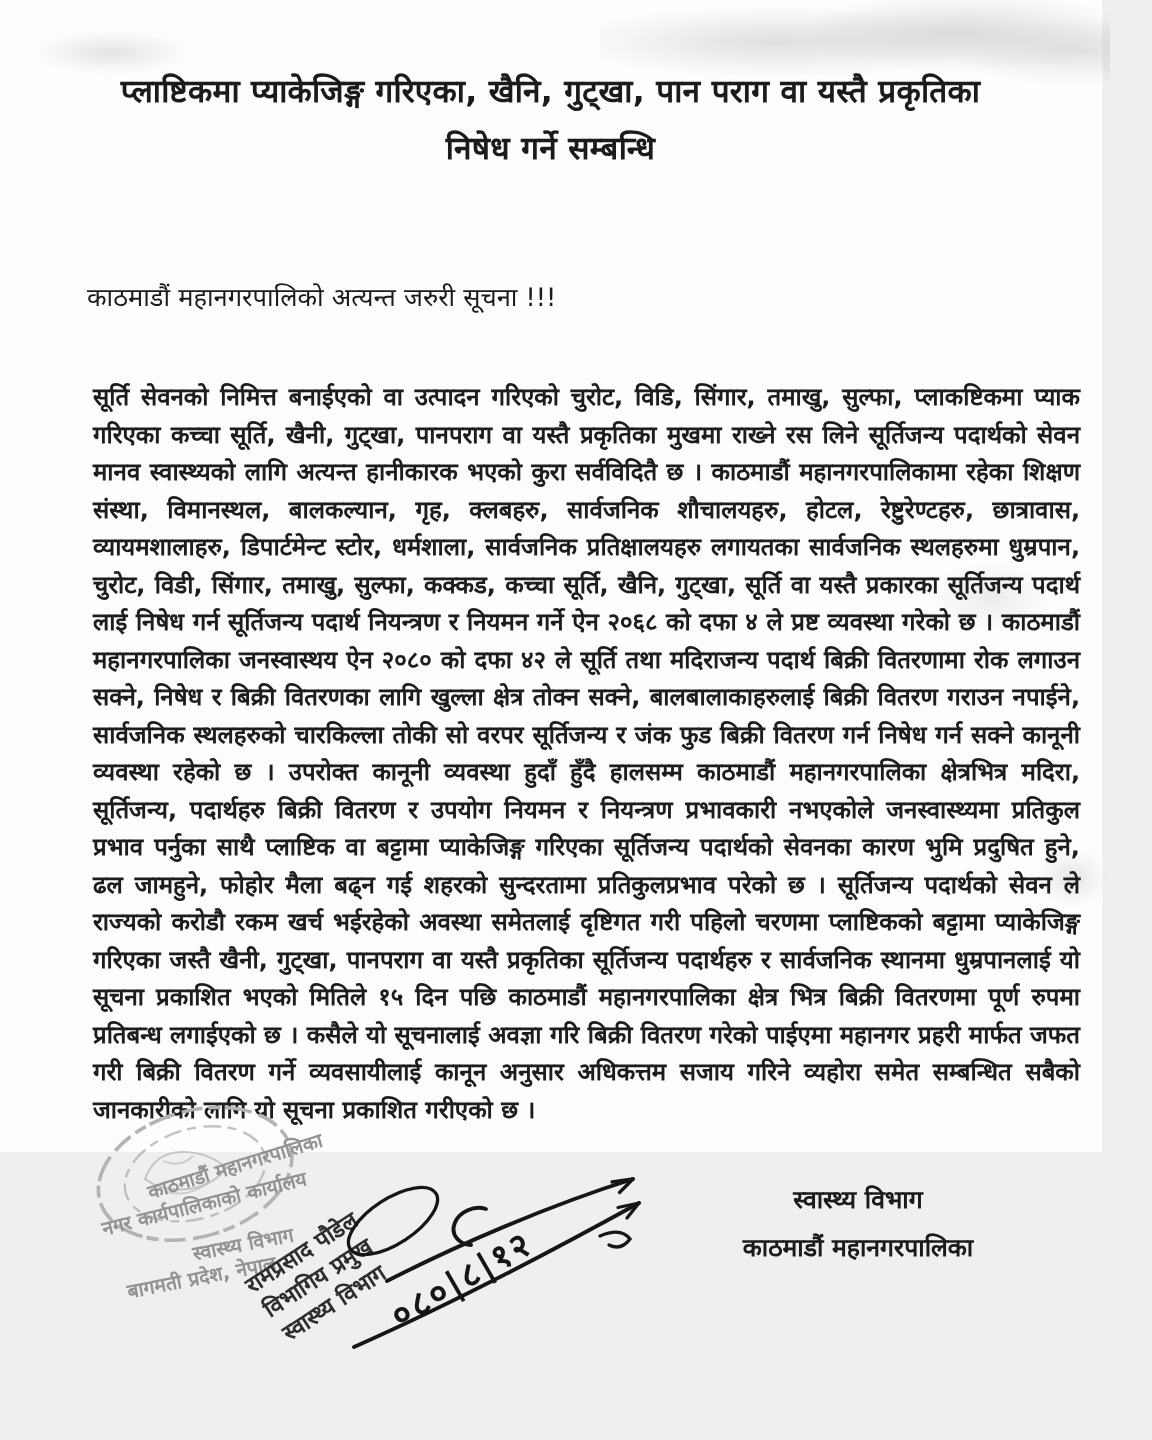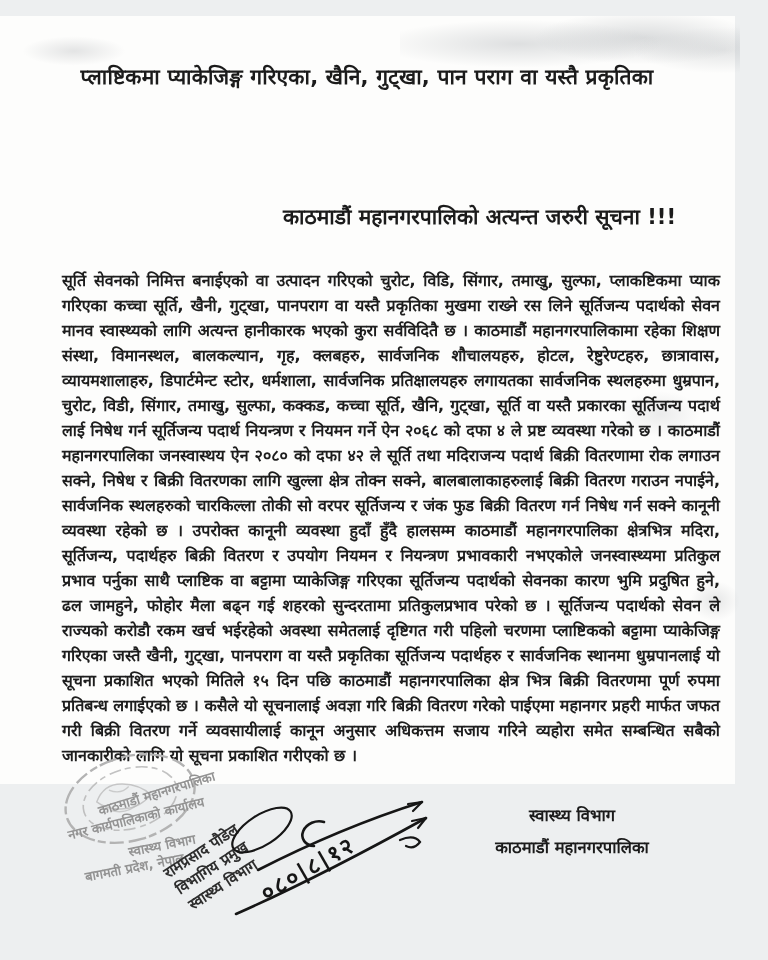--- a/index.html
+++ b/index.html
@@ -11,7 +11,7 @@
     position: relative;
   }
   .paper {
-    position: absolute; left: 0; top: 16px; width: 735px; height: 768px;
+    position: absolute; left: 0; top: 0; width: 735px; height: 768px;
     background: #fdfdfc;
   }
   .smudge { position: absolute; pointer-events: none; }

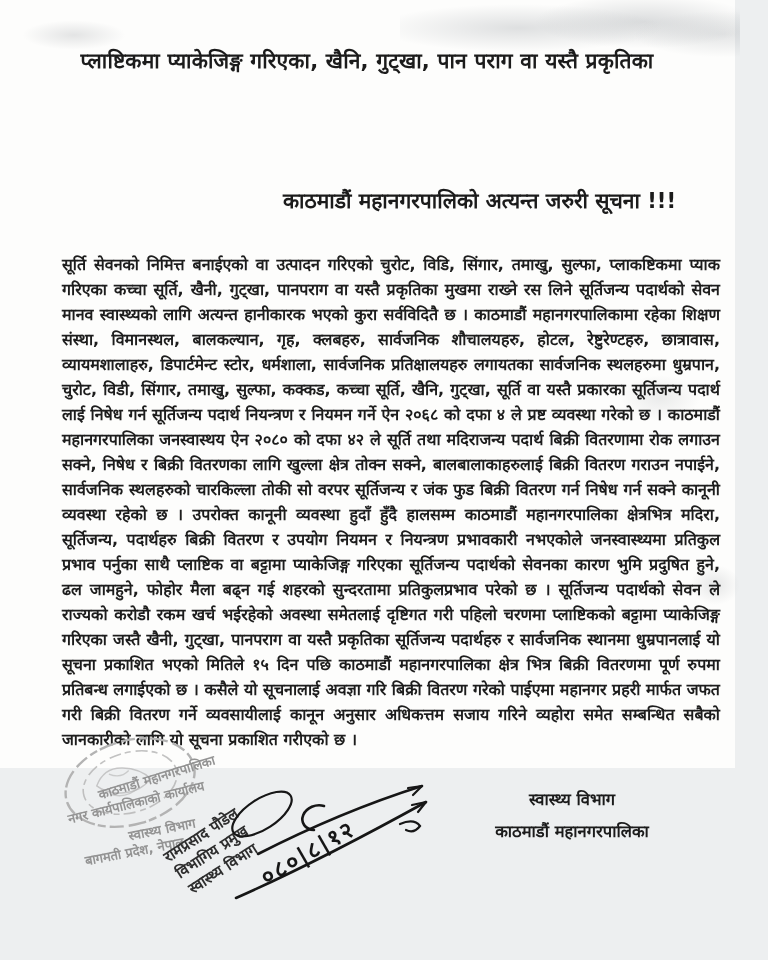--- a/index.html
+++ b/index.html
@@ -81,6 +81,7 @@
 
   <div class="title">
     <div>प्लाष्टिकमा प्याकेजिङ्ग गरिएका, खैनि, गुट्खा, पान पराग वा यस्तै प्रकृतिका</div>
+    <div>निषेध गर्ने सम्बन्धि</div>
   </div>
 
   <div class="subtitle">काठमाडौं महानगरपालिको अत्यन्त जरुरी सूचना !!!</div>

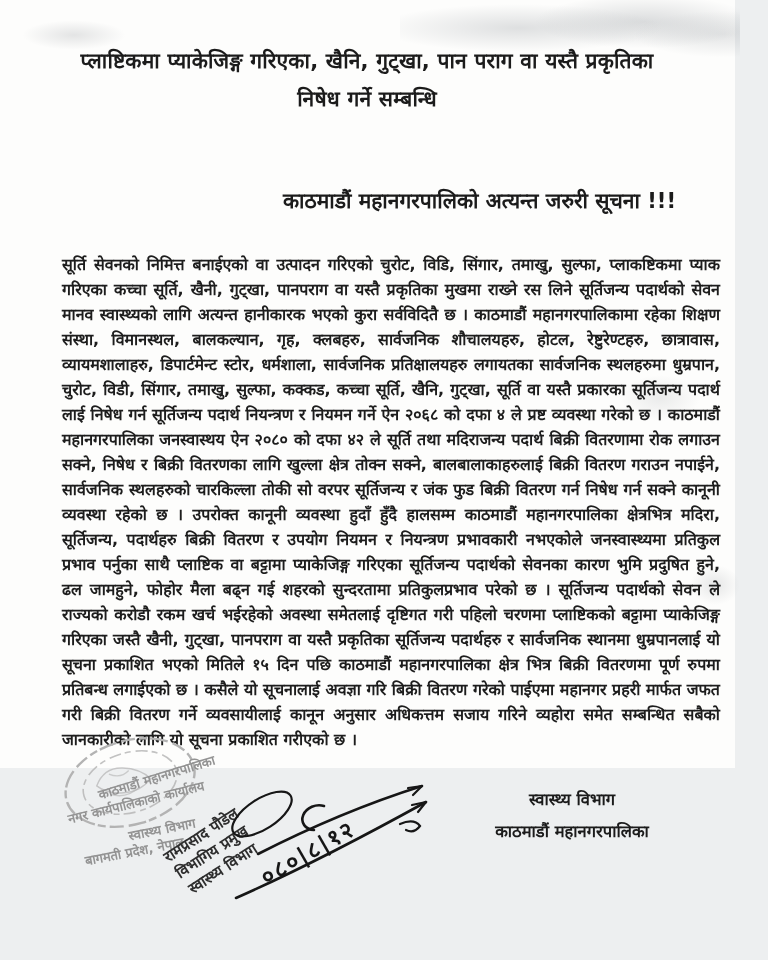--- a/index.html
+++ b/index.html
@@ -35,7 +35,7 @@
   }
   .subtitle {
     position: absolute; top: 186px; left: 58px; width: 618px;
-    text-align: right; font-weight: 700; font-size: 21px;
+    text-align: left; font-weight: 400; font-size: 17px;
   }
   .body-text {
     position: absolute; top: 252px; left: 62px; width: 658px;

